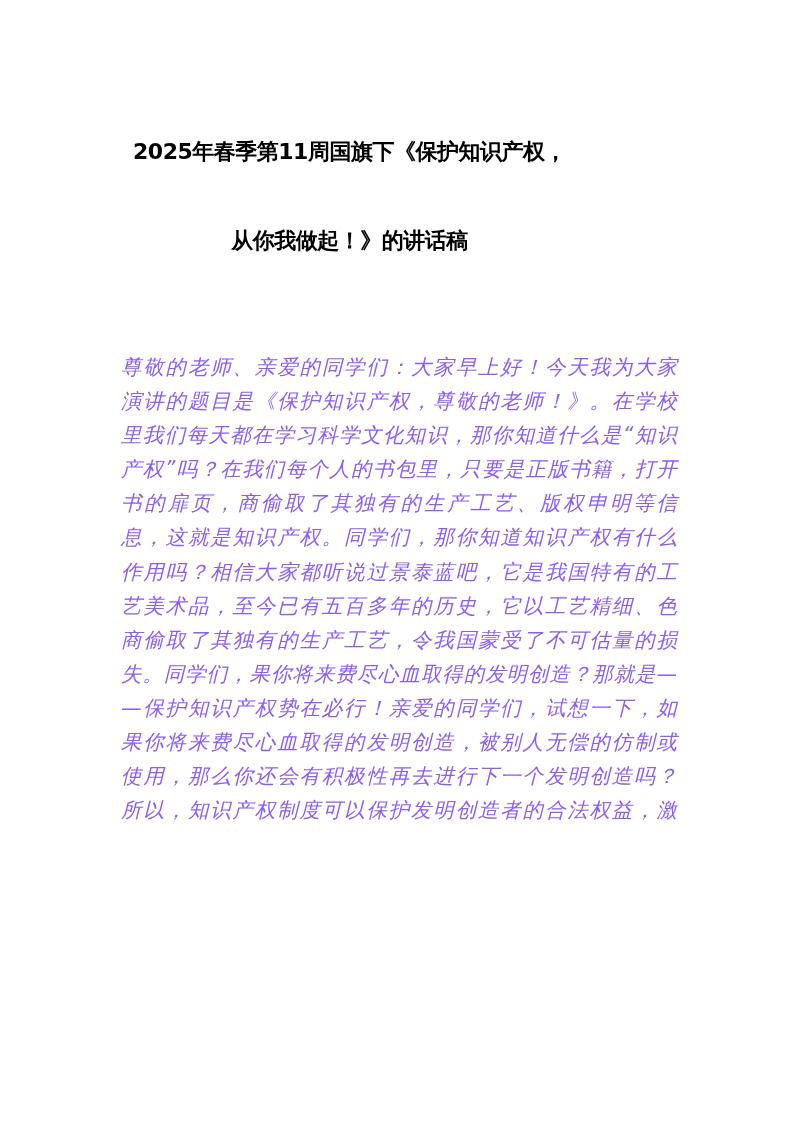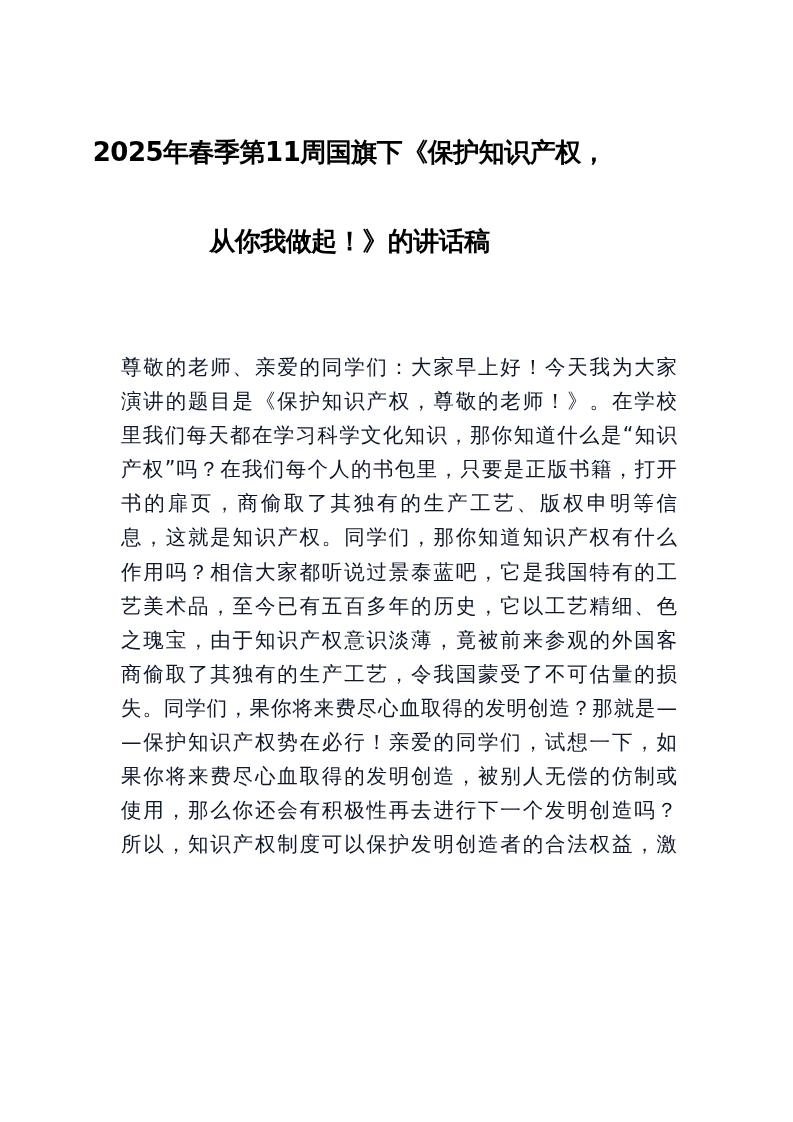--- a/index.html
+++ b/index.html
@@ -27,7 +27,7 @@
       width: 699px;
       text-align: center;
       font-weight: bold;
-      font-size: 26px;
+      font-size: 22px;
       line-height: 34px;
       color: #000000;
       white-space: nowrap;

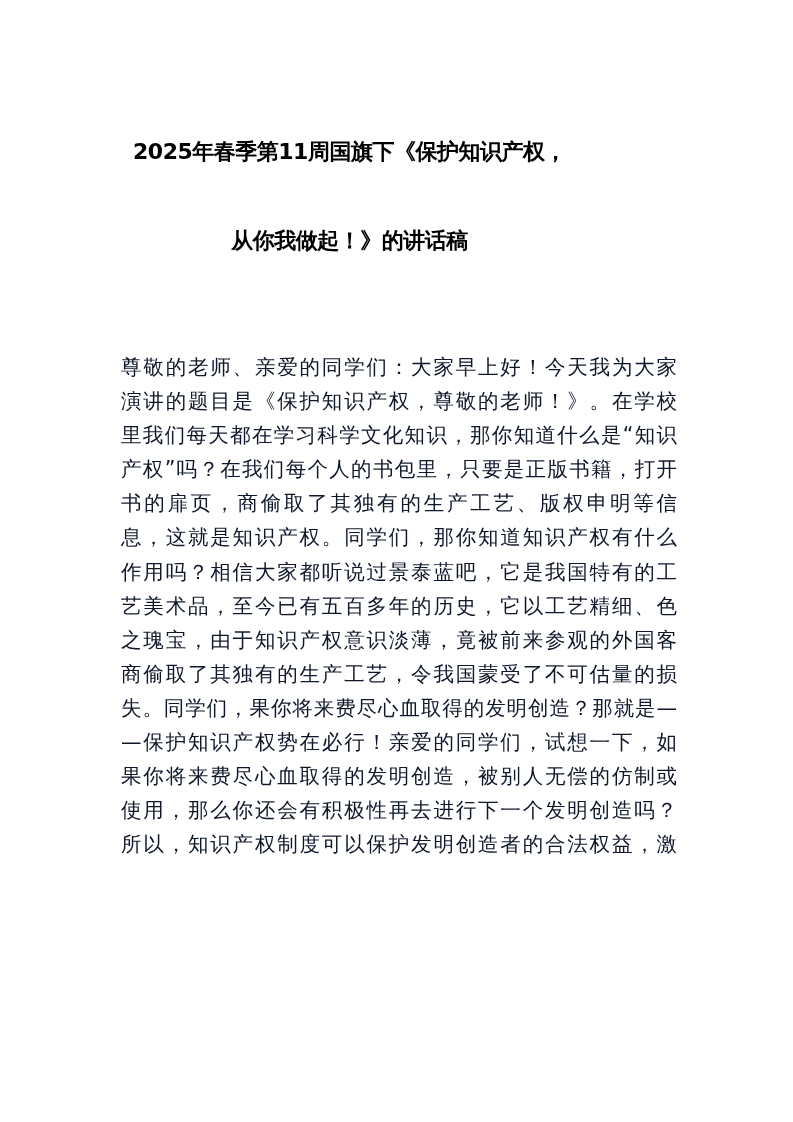--- a/index.html
+++ b/index.html
@@ -49,7 +49,8 @@
       white-space: nowrap;
       text-align: justify;
       text-align-last: justify;
-      color: #0f172a;
+      color: #8b5cf6;
+      font-style: italic;
     }
   </style>
 </head>

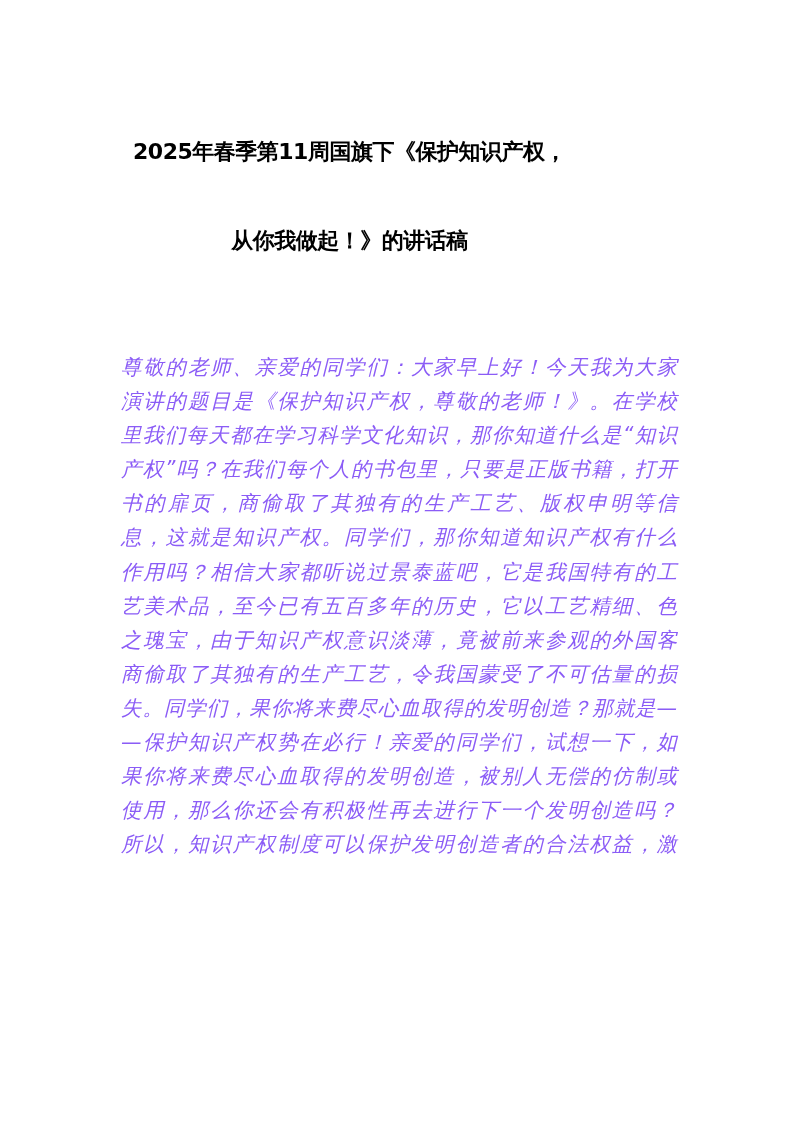--- a/index.html
+++ b/index.html
@@ -69,7 +69,6 @@
     <span class="body-line">息，这就是知识产权。同学们，那你知道知识产权有什么</span>
     <span class="body-line">作用吗？相信大家都听说过景泰蓝吧，它是我国特有的工</span>
     <span class="body-line">艺美术品，至今已有五百多年的历史，它以工艺精细、色</span>
-    <span class="body-line">之瑰宝，由于知识产权意识淡薄，竟被前来参观的外国客</span>
     <span class="body-line">商偷取了其独有的生产工艺，令我国蒙受了不可估量的损</span>
     <span class="body-line">失。同学们，果你将来费尽心血取得的发明创造？那就是—</span>
     <span class="body-line">—保护知识产权势在必行！亲爱的同学们，试想一下，如</span>

